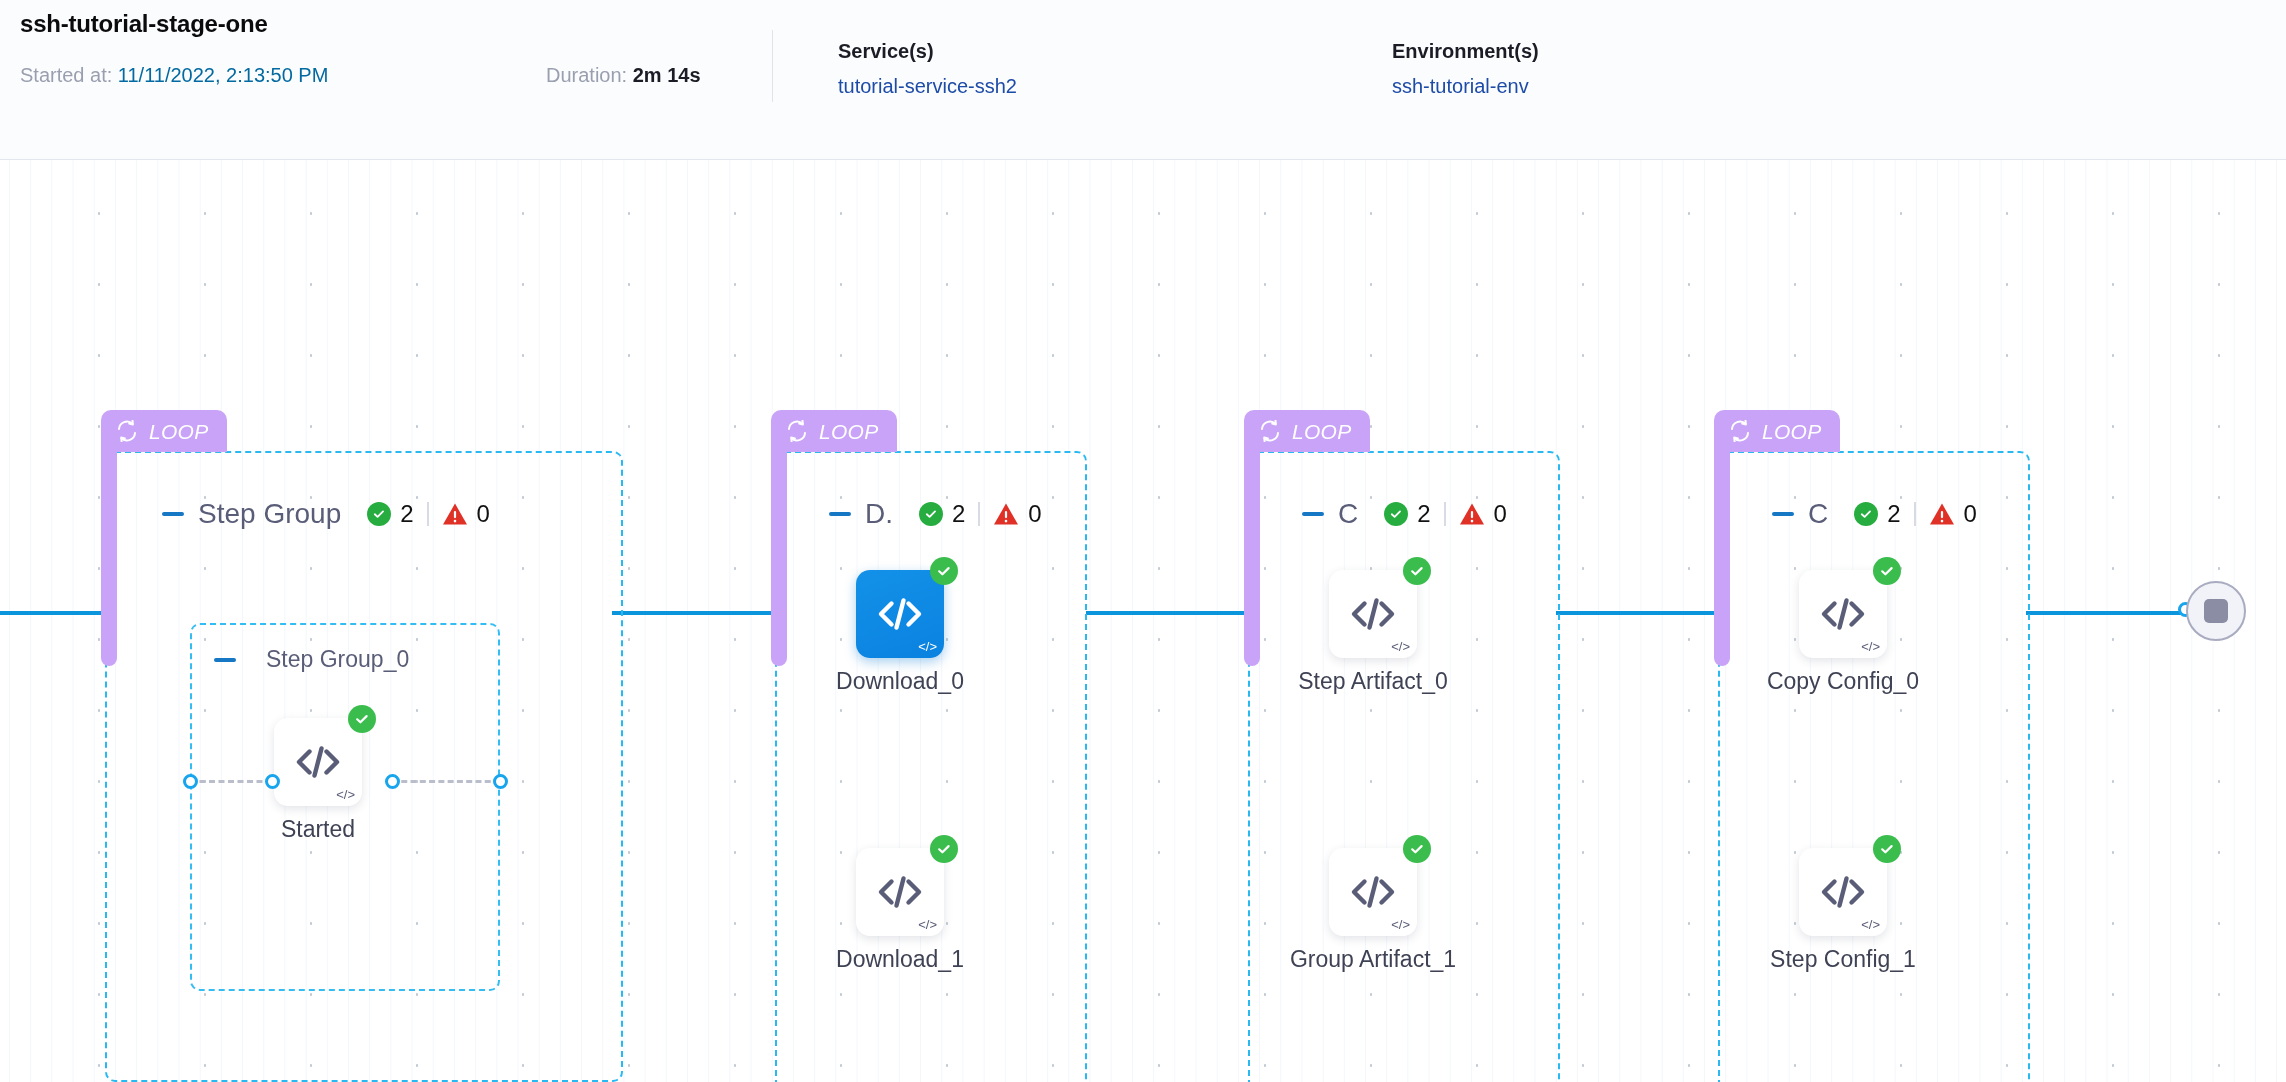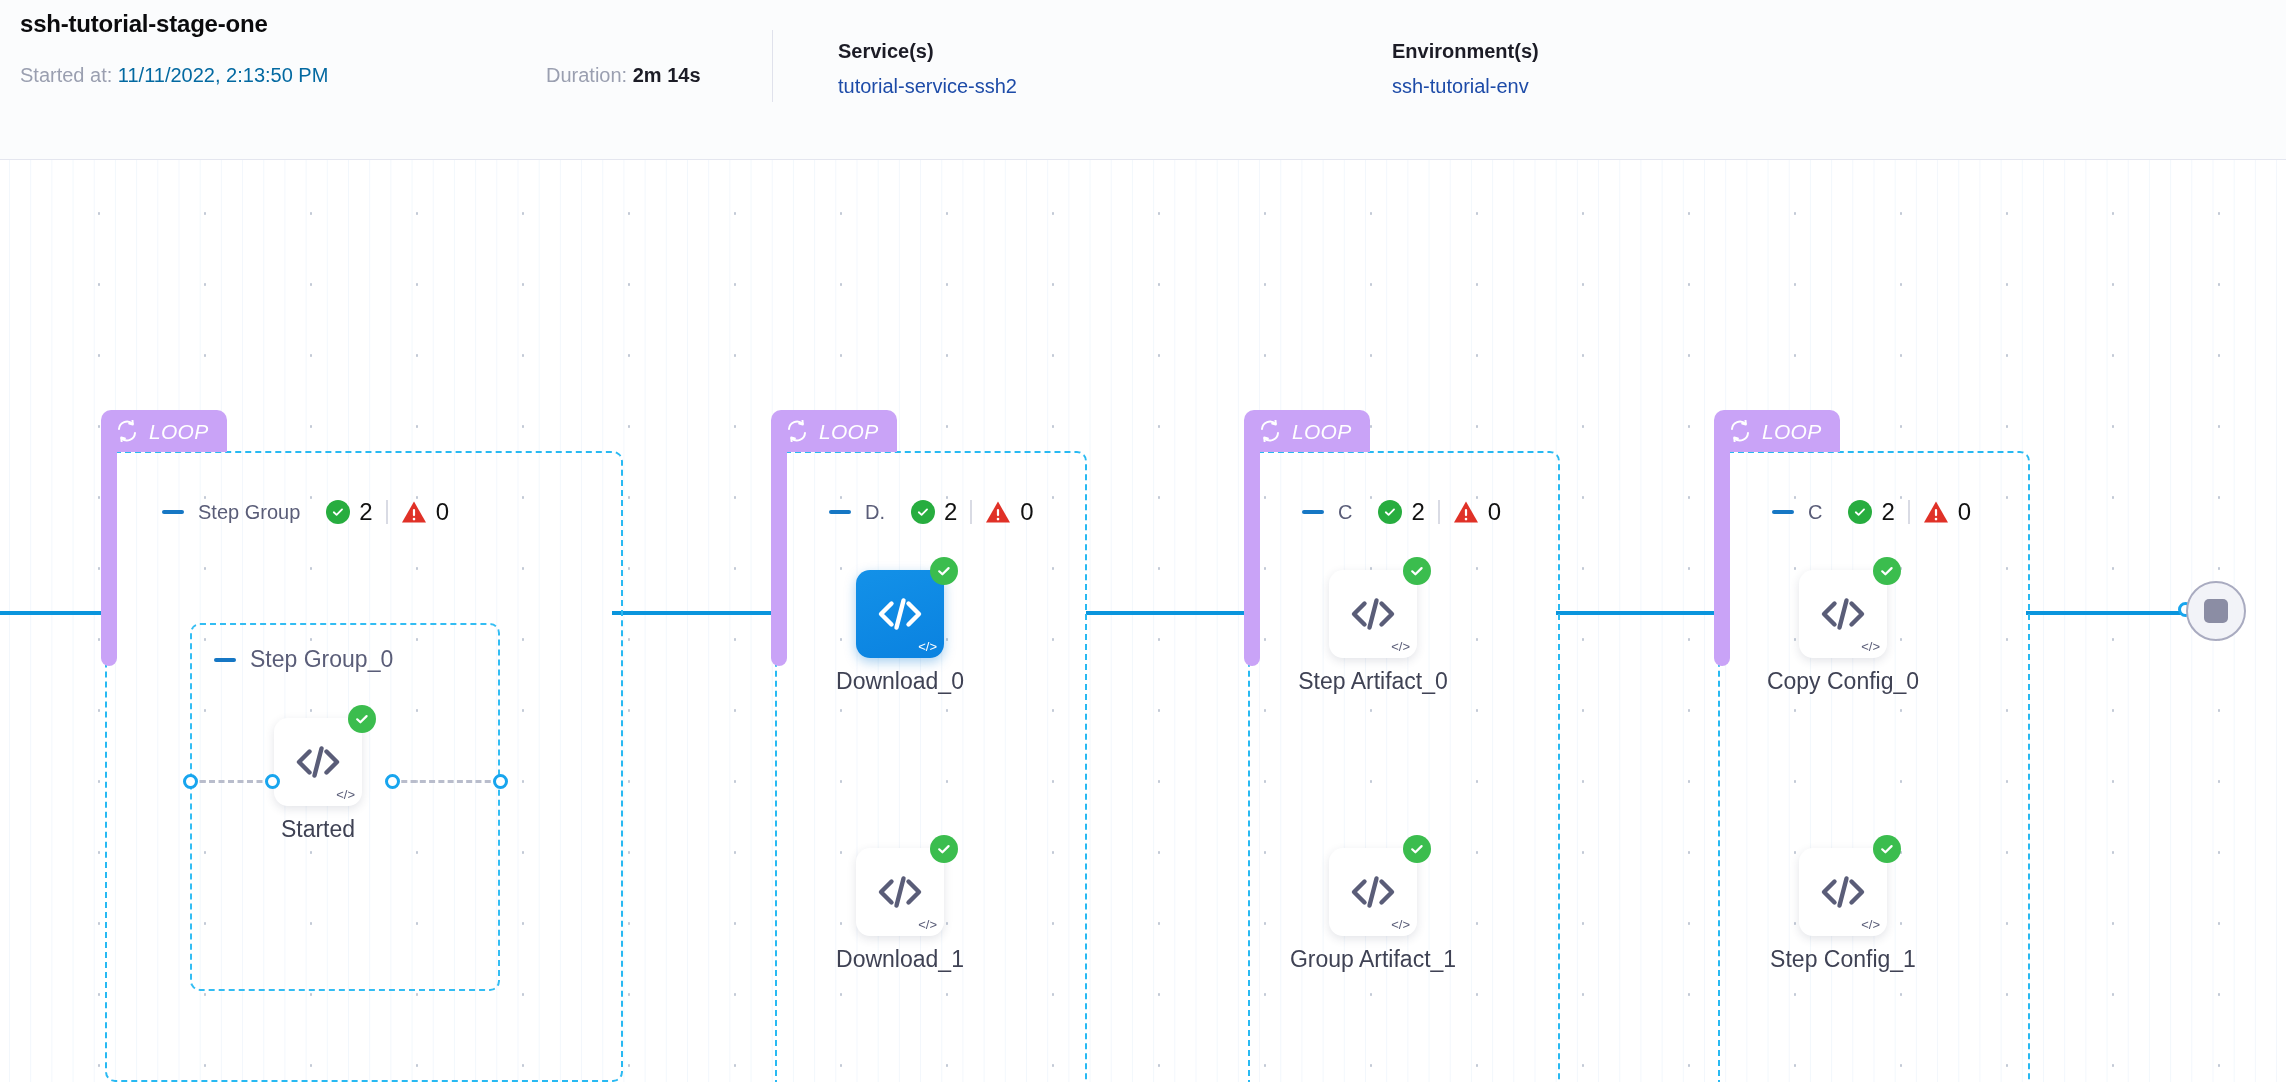--- a/index.html
+++ b/index.html
@@ -154,7 +154,7 @@
     cursor: pointer;
   }
   .group-name {
-    font-size: 20px;
+    font-size: 28px;
     color: #5a5d78;
     line-height: 1;
   }

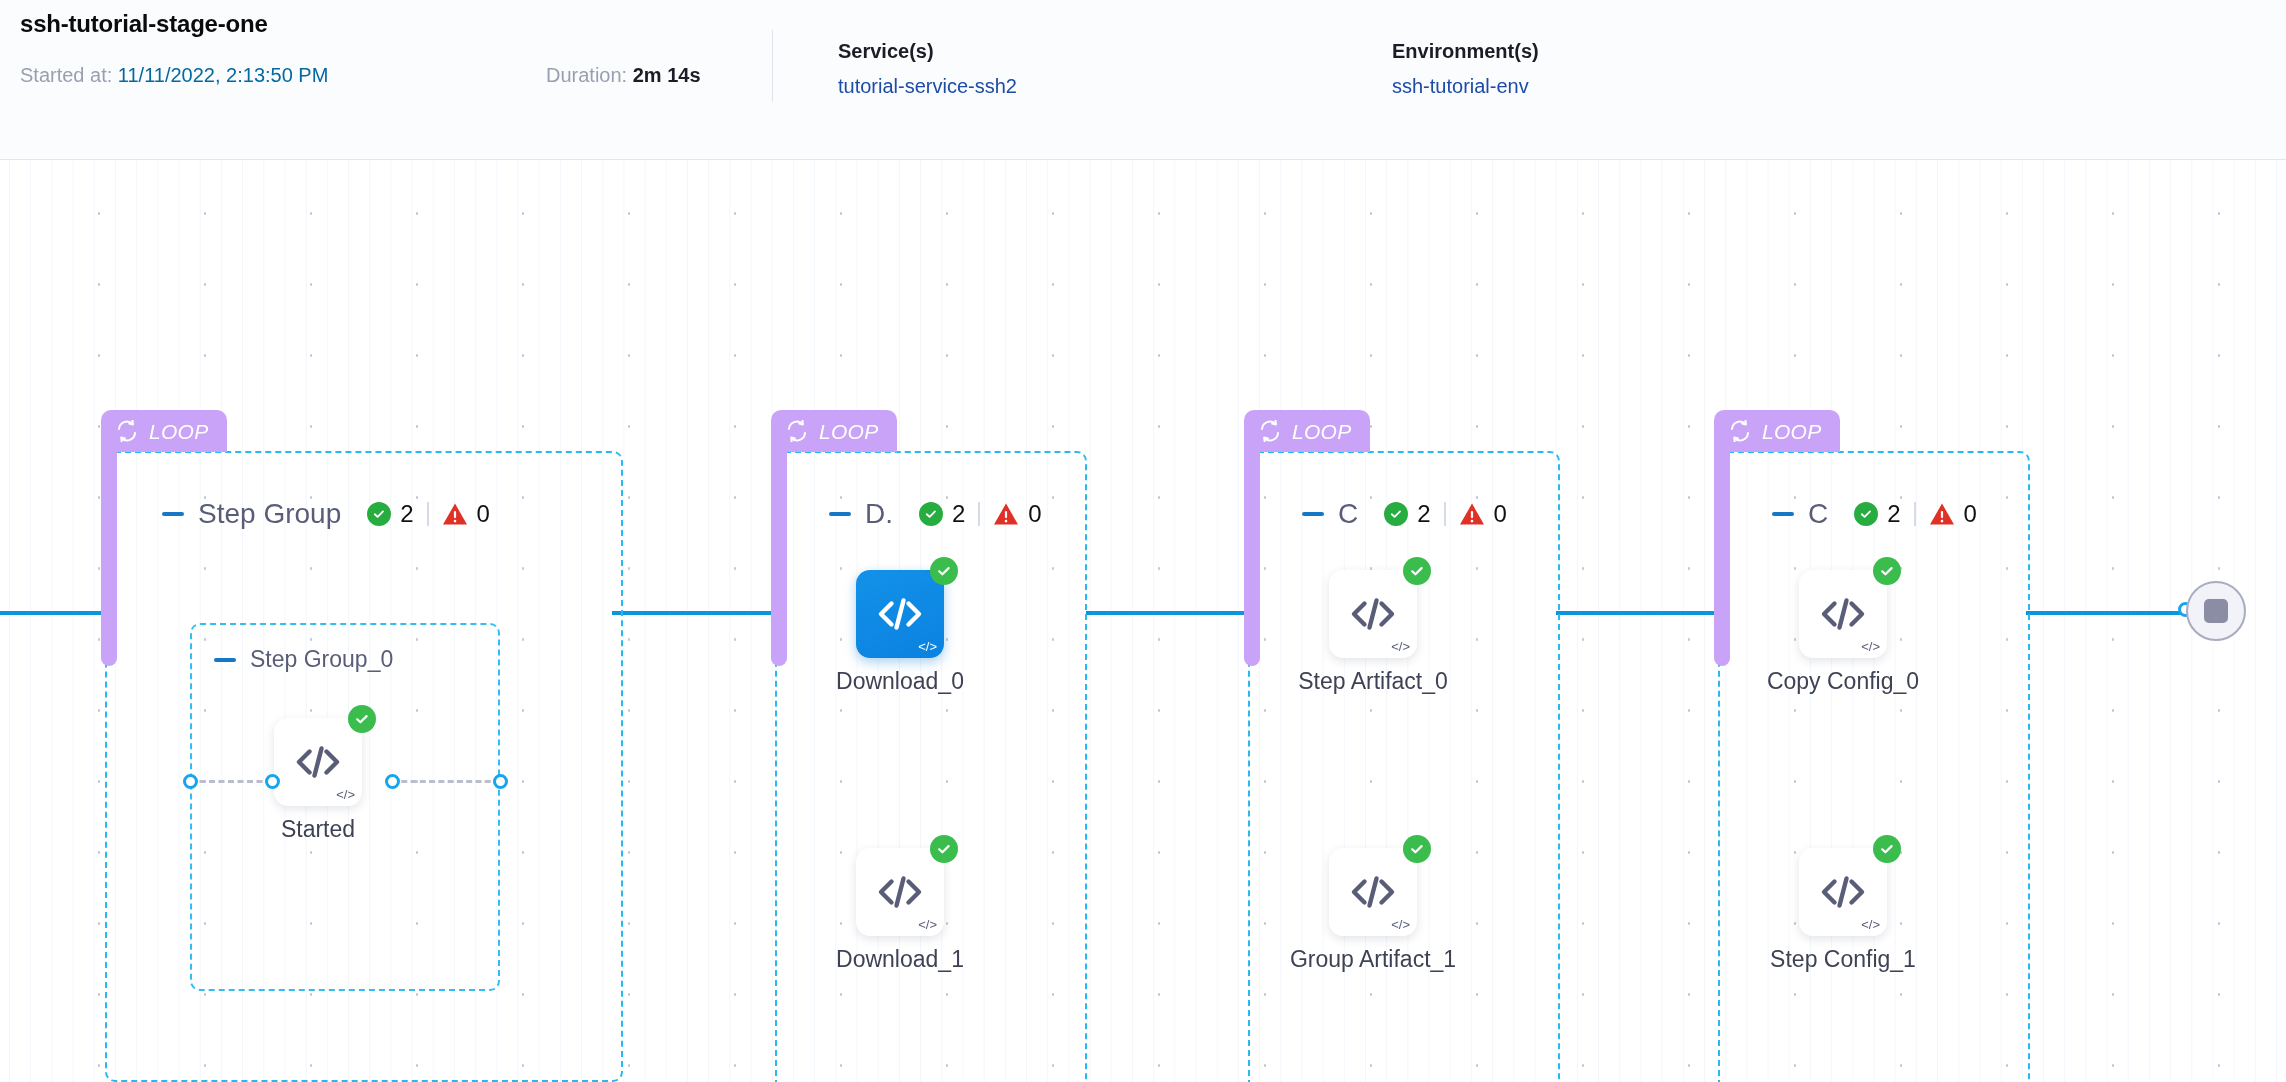--- a/index.html
+++ b/index.html
@@ -158,7 +158,7 @@
     color: #5a5d78;
     line-height: 1;
   }
-  .group-name.sm { font-size: 23px; }
+  .group-name.sm { font-size: 23px; margin-left: 16px; }
 
   .counts { display: flex; align-items: center; gap: 9px; margin-left: 12px; }
   .count-val { font-size: 24px; color: #111; line-height: 1; }

